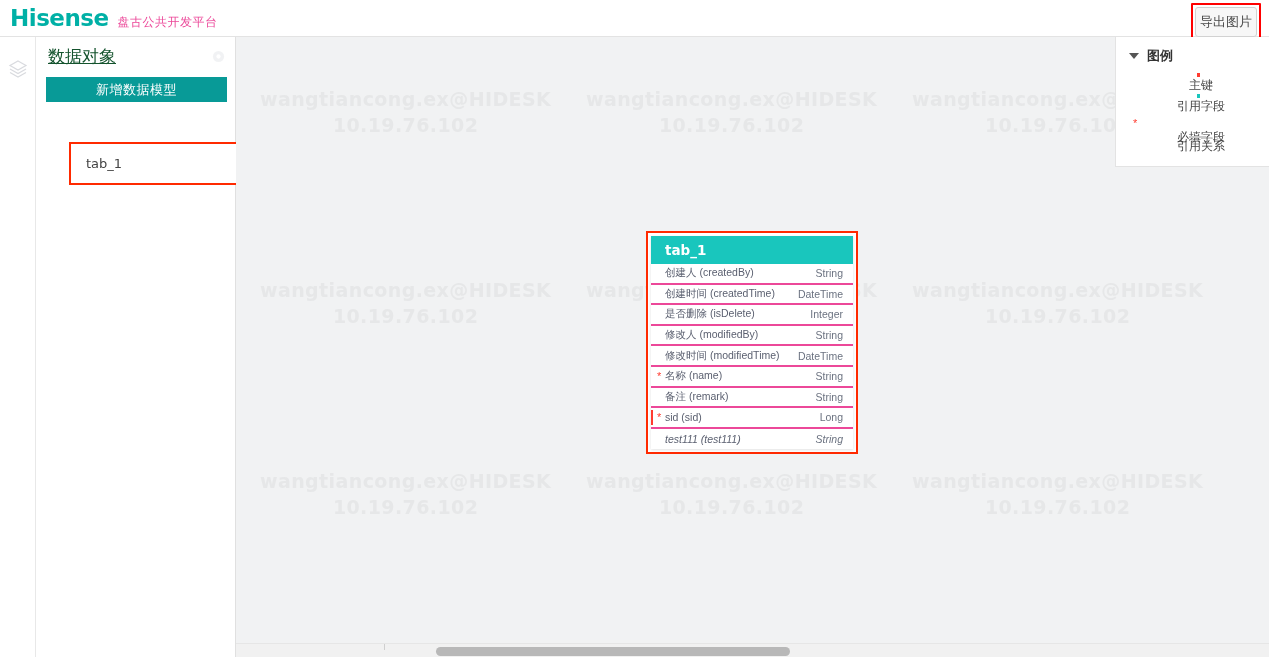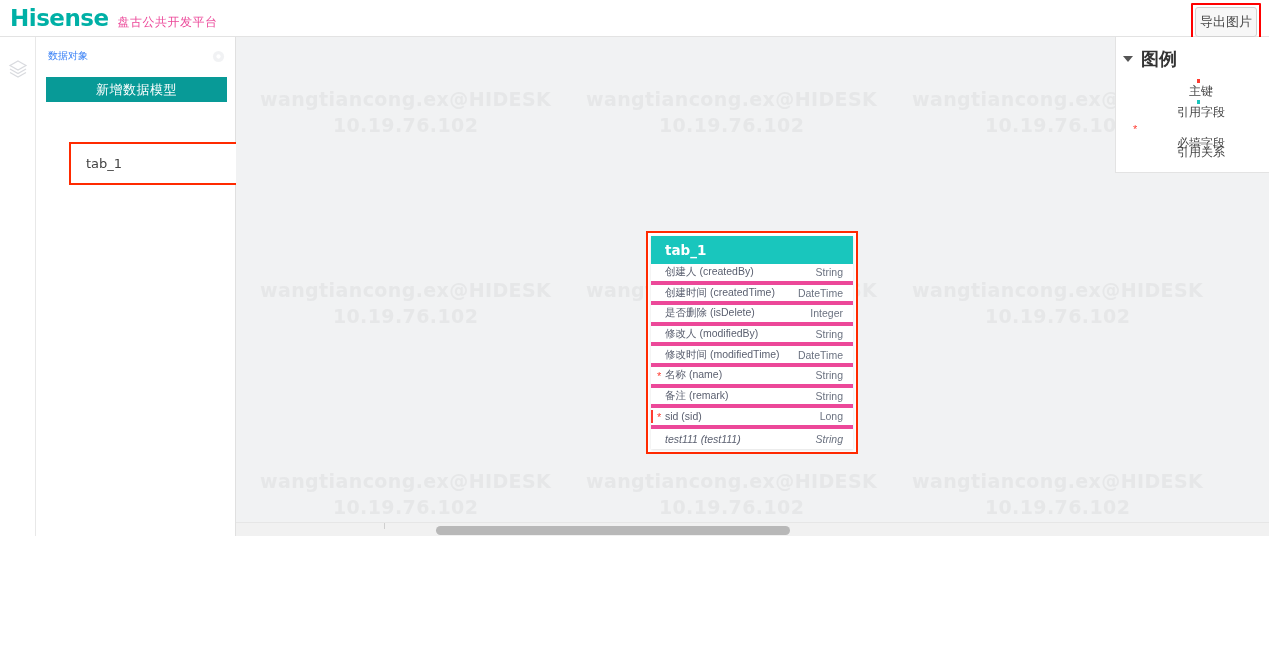--- a/index.html
+++ b/index.html
@@ -11,7 +11,7 @@
     font-family: "Liberation Sans", "DejaVu Sans", sans-serif;
     -webkit-font-smoothing: antialiased;
   }
-  #app { position: relative; width: 1269px; height: 536px; overflow: hidden; background:#fff; }
+  #app { position: relative; width: 1269px; height: 657px; overflow: hidden; background:#fff; }
 
   
   #topbar {

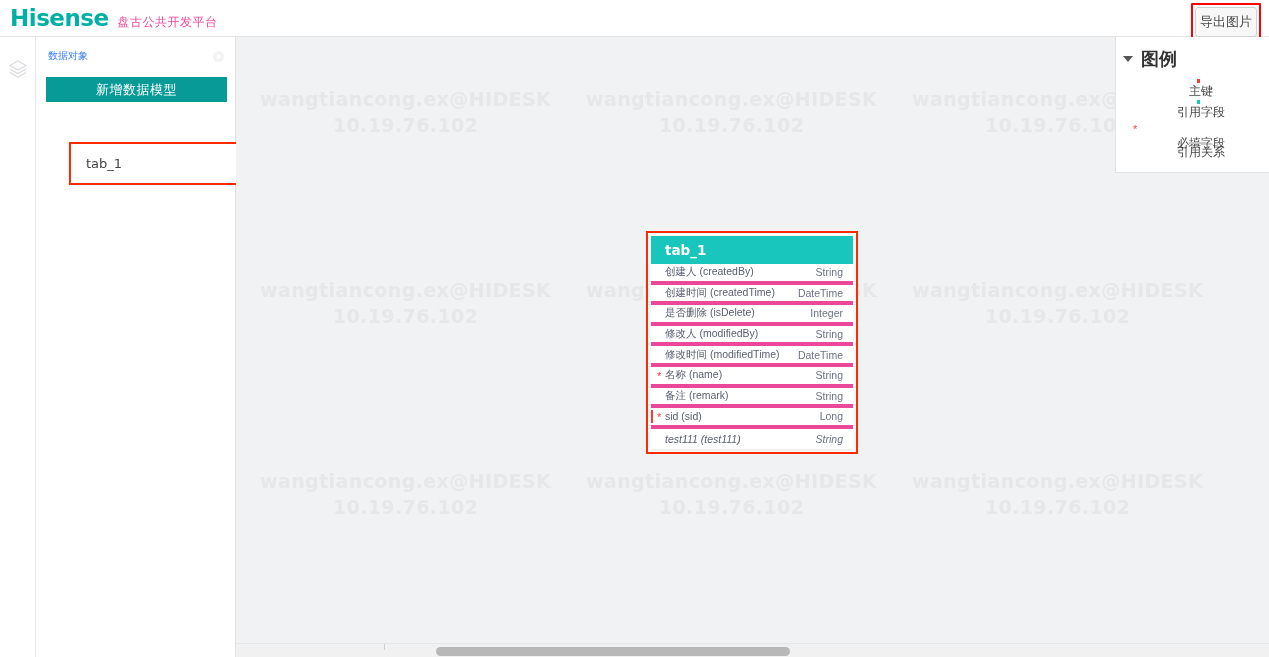--- a/index.html
+++ b/index.html
@@ -57,7 +57,7 @@
     position: relative; height: 38px; display: flex; align-items: center;
     padding: 0 12px;
   }
-  #objpanel-title { font-size: 10px; color: #3b82f6; }
+  #objpanel-title { font-size: 17px; color: #14532d; text-decoration: underline; }
   #gear-icon {
     position: absolute; right: 10px; top: 12px; width: 13px; height: 13px;
     opacity: .35;

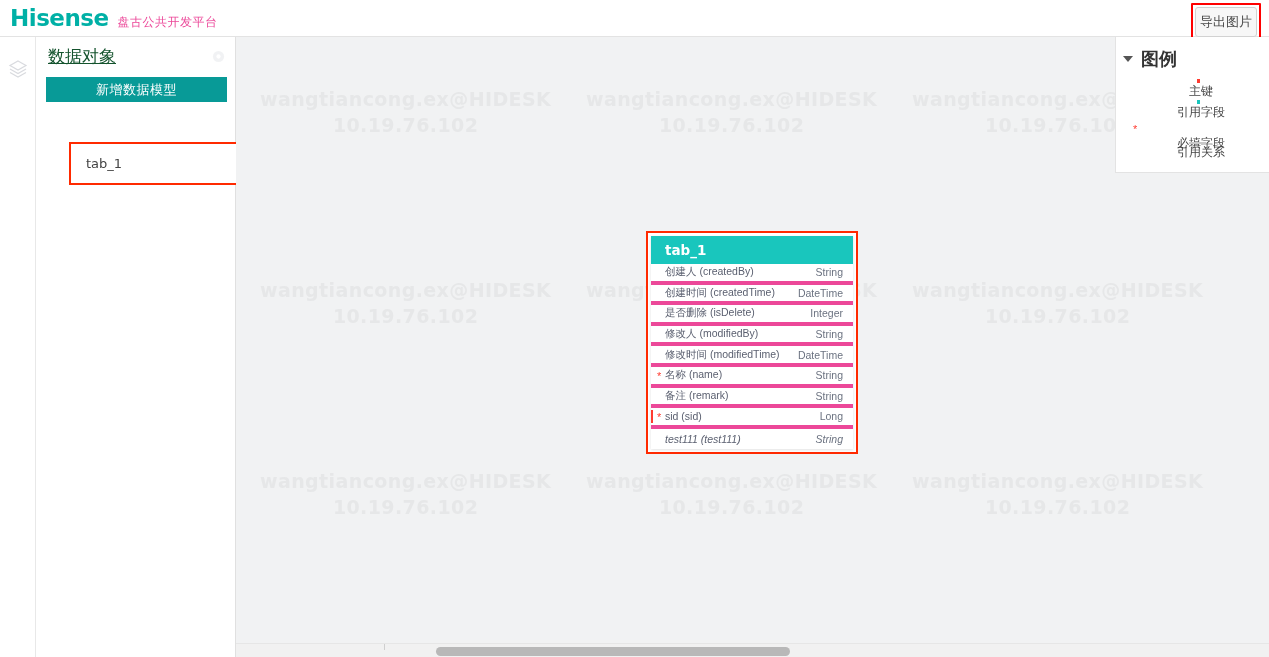--- a/index.html
+++ b/index.html
@@ -132,8 +132,8 @@
     padding: 8px 0 9px 0;
   }
   #legend-head {
-    display: flex; align-items: center; padding: 2px 0 8px 7px;
-    font-size: 18px; font-weight: bold; color: #333; cursor: pointer;
+    display: flex; align-items: center; padding: 2px 0 8px 13px;
+    font-size: 13px; font-weight: bold; color: #333; cursor: pointer;
   }
   #legend-caret {
     width: 0; height: 0; border-left: 5px solid transparent;

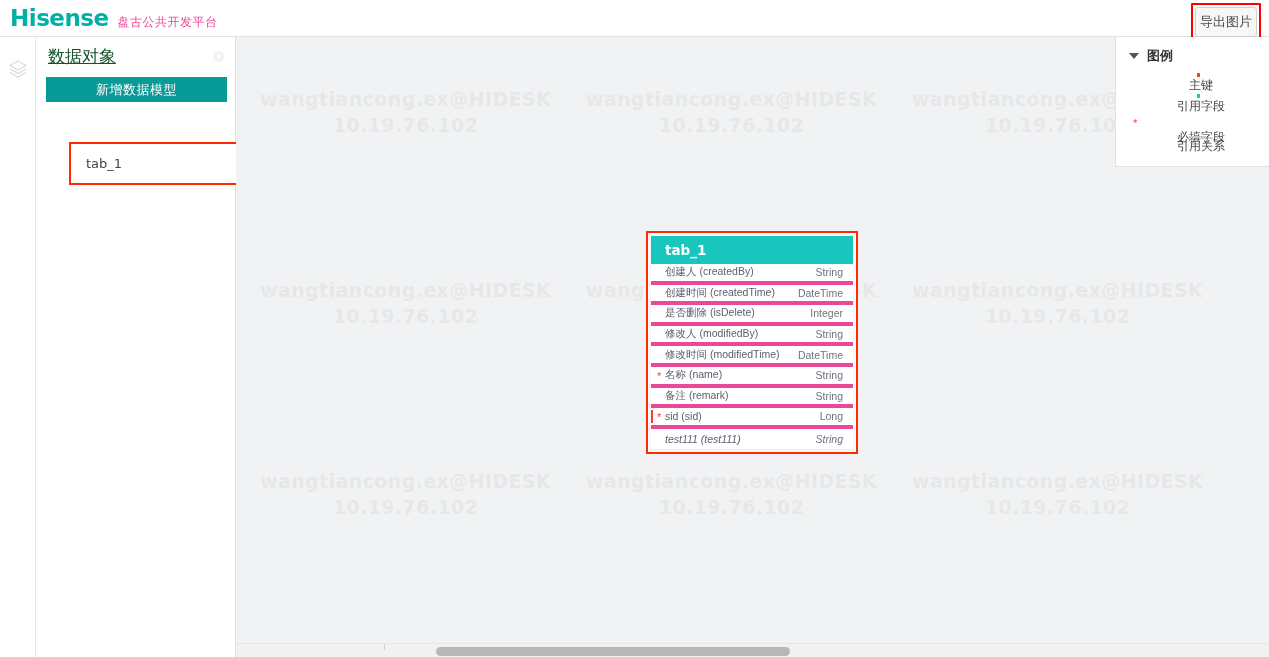--- a/index.html
+++ b/index.html
@@ -109,7 +109,7 @@
   }
   .field-row {
     position: relative; display: flex; align-items: center;
-    height: 20.6px; border-bottom: 4px solid #ec4899;
+    height: 20.6px; border-bottom: 2px solid #ec4899;
     font-size: 10.5px; color: #5b6070; padding: 0 10px 0 14px;
   }
   .field-row:last-child { border-bottom: none; font-style: italic; }

